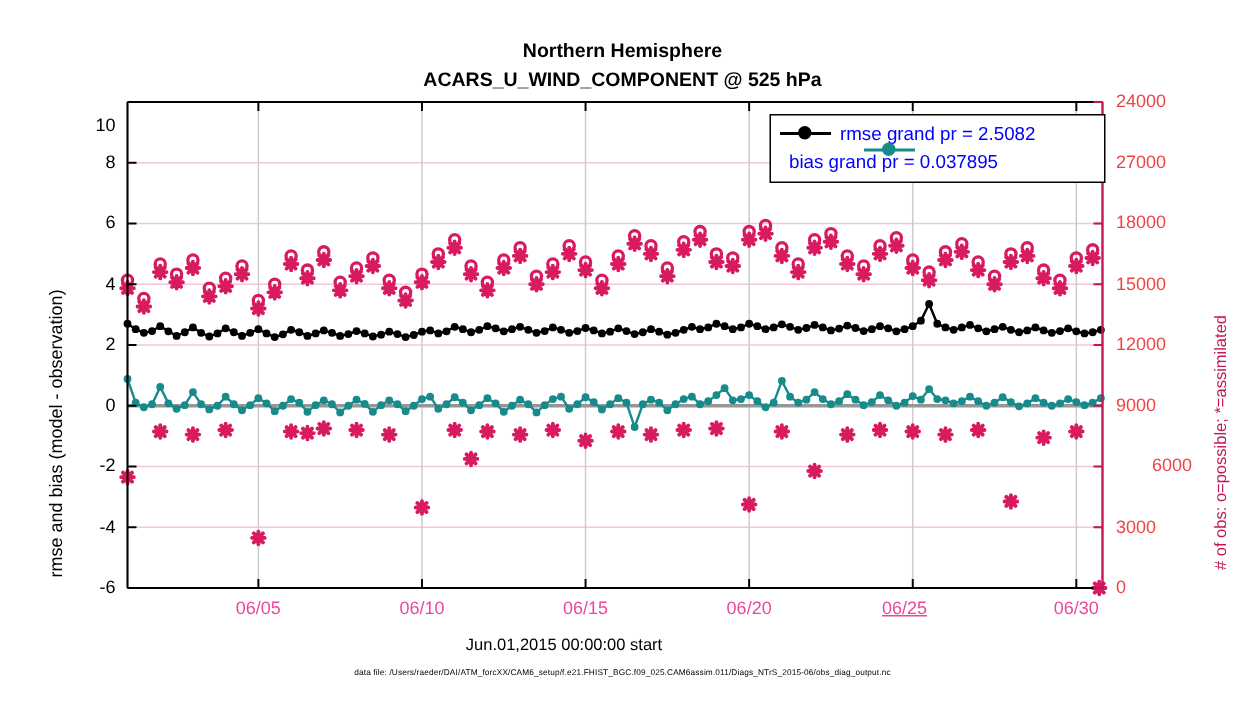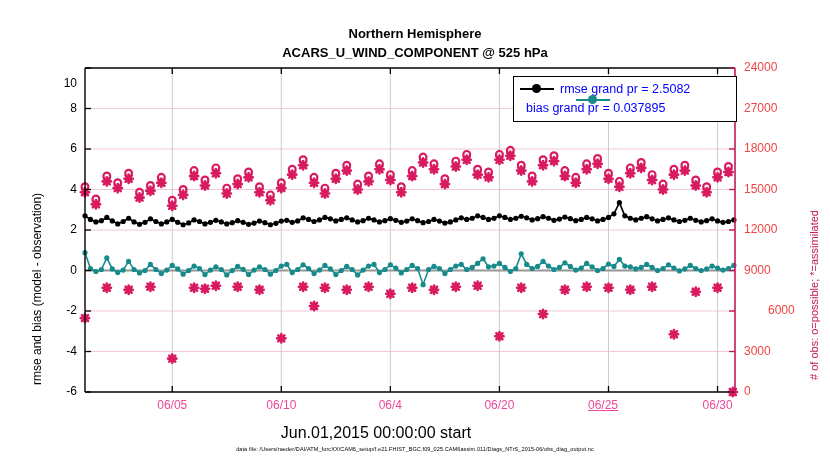--- a/index.html
+++ b/index.html
@@ -550,7 +550,7 @@
     <div class="ytick-r" style="left: 744px; top: 60px;">24000</div>
     <div class="xtick" style="left: 142.248px;">06/05</div>
     <div class="xtick" style="left: 251.309px;">06/10</div>
-    <div class="xtick" style="left: 360.369px;">06/4</div>
+    <div class="xtick" style="left: 360.369px;">06/15</div>
     <div class="xtick" style="left: 469.43px;">06/20</div>
     <div class="xtick" style="left: 573px; text-decoration: underline;">06/25</div>
     <div class="xtick" style="left: 687.55px;">06/30</div>

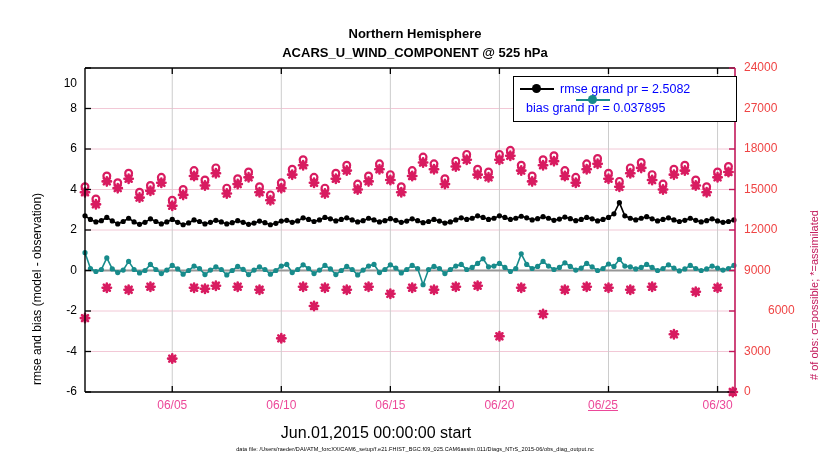--- a/index.html
+++ b/index.html
@@ -16,7 +16,7 @@
   .ttl .l2{display:block;}
   .xlabel{
     position:absolute;left:0;top:424px;width:752px;text-align:center;
-    font-size:16px;color:#000;
+    font-size:11px;color:#000;
   }
   .footer{
     position:absolute;left:0;top:446px;width:830px;text-align:center;

